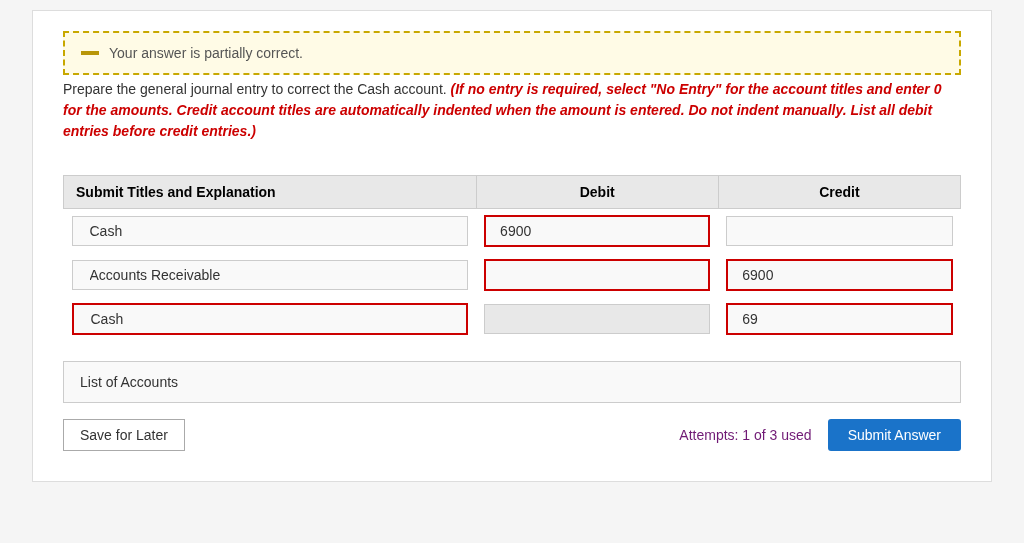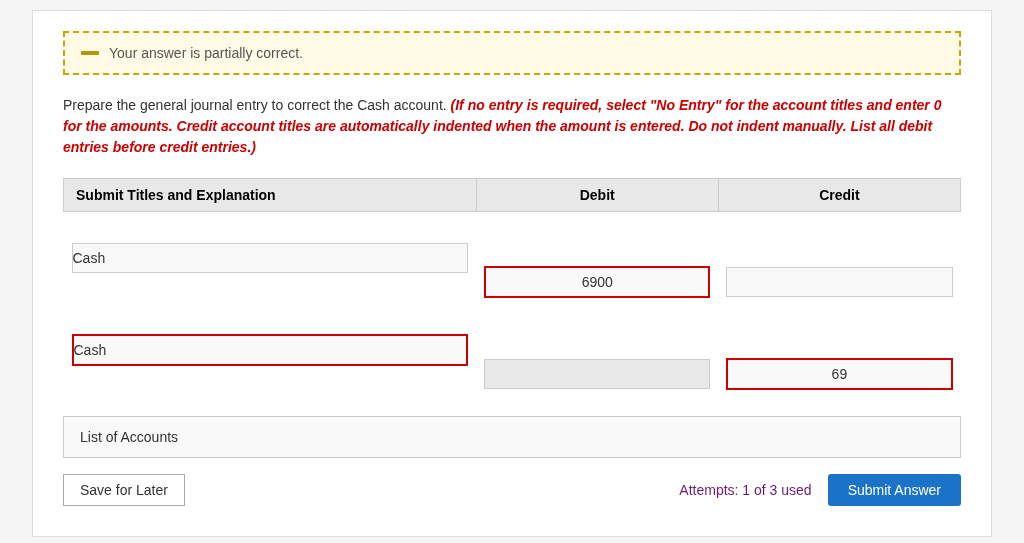--- a/index.html
+++ b/index.html
@@ -26,7 +26,7 @@
       display: flex;
       align-items: center;
       gap: 10px;
-      margin-bottom: 20px;
+      margin-bottom: 4px;
     }
     .banner-icon {
       width: 18px;

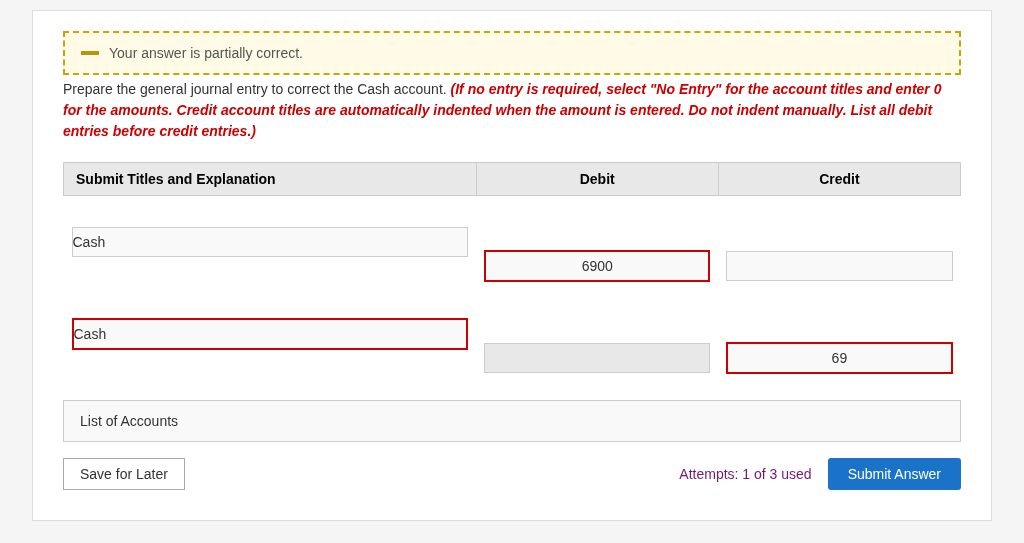--- a/index.html
+++ b/index.html
@@ -39,7 +39,7 @@
       font-size: 14px;
     }
     .instructions {
-      margin-bottom: 20px;
+      margin-bottom: 33px;
       line-height: 1.5;
       font-size: 14px;
       color: #333;

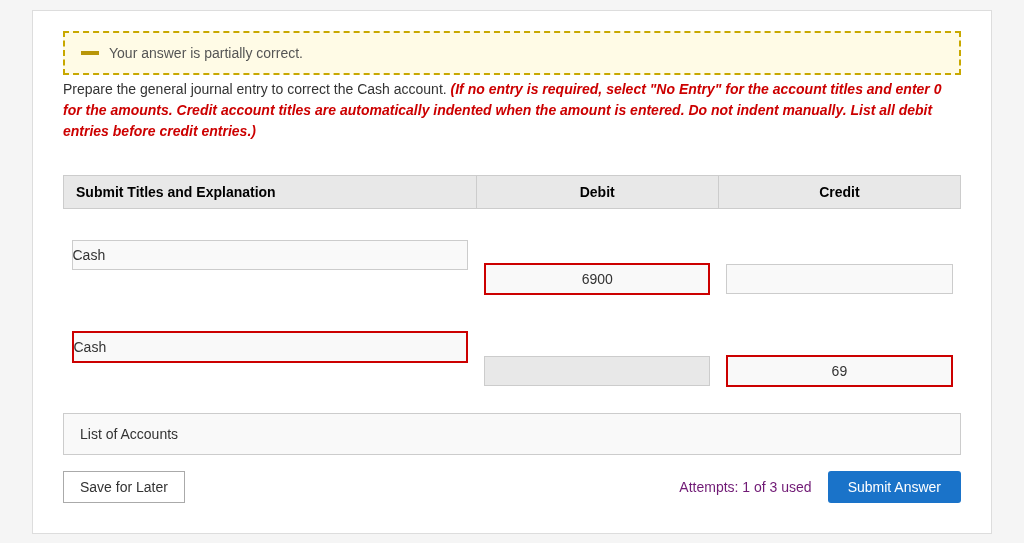--- a/index.html
+++ b/index.html
@@ -72,7 +72,7 @@
     }
     .account-input {
       width: 100%;
-      padding: 6px 0;
+      padding: 6px 17px;
       font-size: 14px;
       border: 1px solid #ccc;
       background: #f9f9f9;

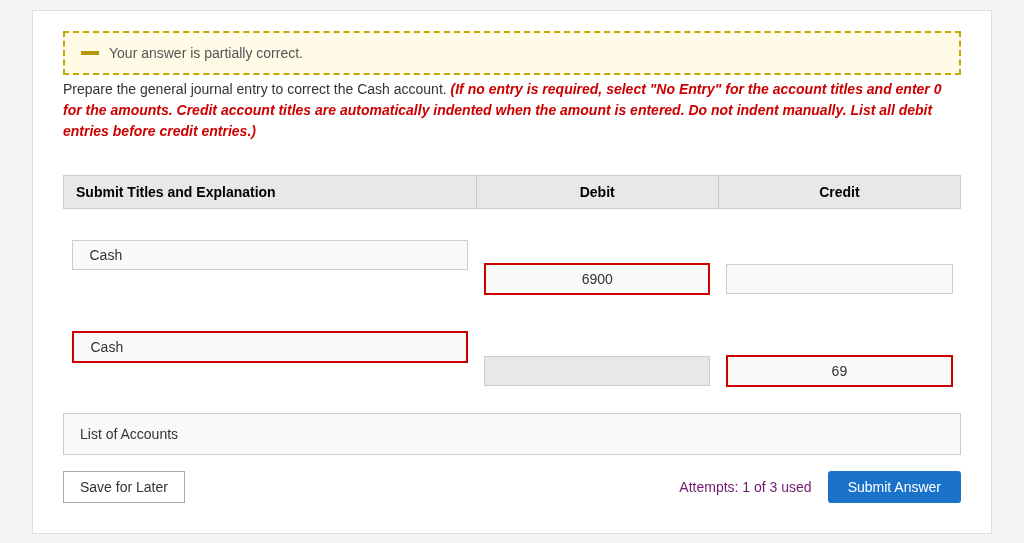--- a/index.html
+++ b/index.html
@@ -83,13 +83,12 @@
     }
     .amount-input {
       width: 100%;
-      padding: 6px 26px;
+      padding: 6px 14px;
       font-size: 14px;
-      text-align: center;
+      text-align: left;
       border: 1px solid #ccc;
       background: #f9f9f9;
       color: #333;
-      margin-top: 48px;
     }
     .amount-input.red-border {
       border: 2px solid #cc0000;

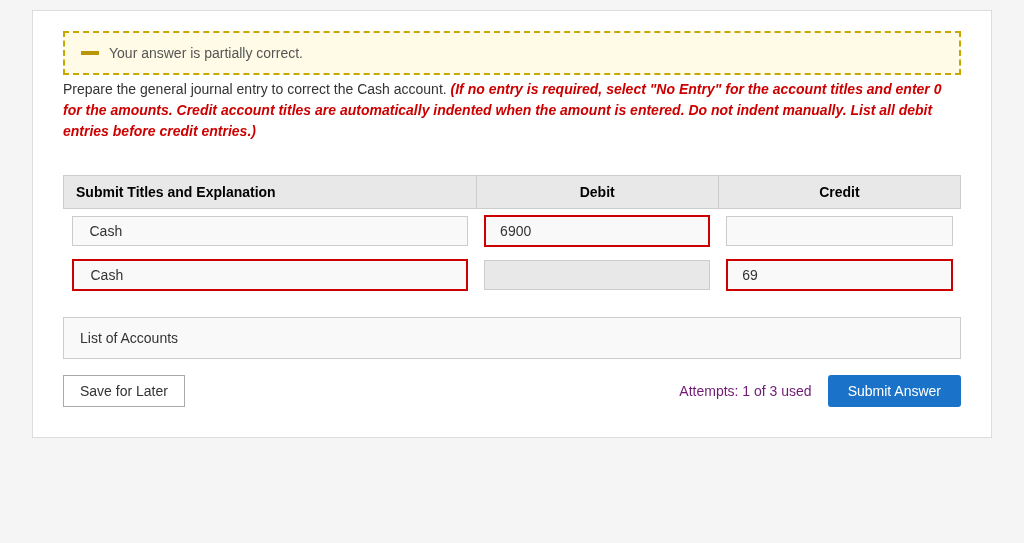--- a/index.html
+++ b/index.html
@@ -169,6 +169,11 @@
           <td><input type="text" class="amount-input" style=""></td>
         </tr>
         <tr>
+          <td><input type="text" class="account-input" value="Accounts Receivable" style=""></td>
+          <td><input type="text" class="amount-input red-border" style=""></td>
+          <td><input type="text" class="amount-input red-border" value="6900" style=""></td>
+        </tr>
+        <tr>
           <td><input type="text" class="account-input red-border" value="Cash" style=""></td>
           <td><input type="text" class="amount-input gray-bg" style=""></td>
           <td><input type="text" class="amount-input red-border" value="69" style=""></td>

